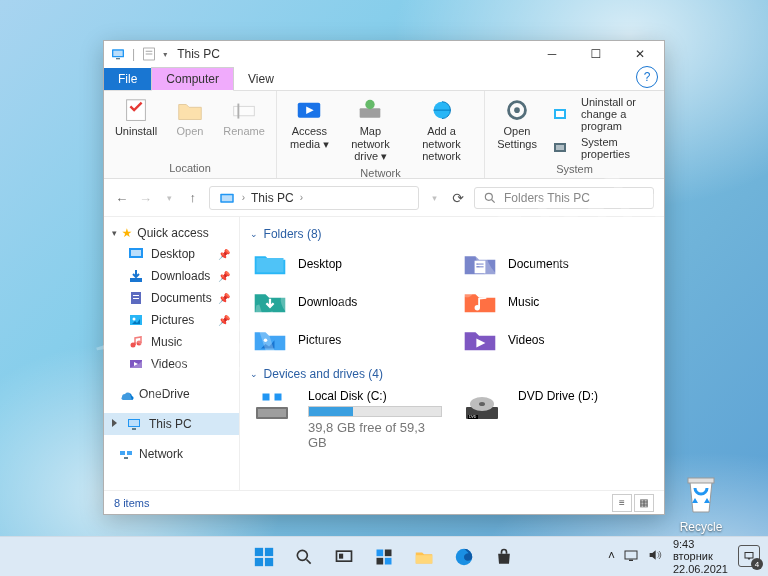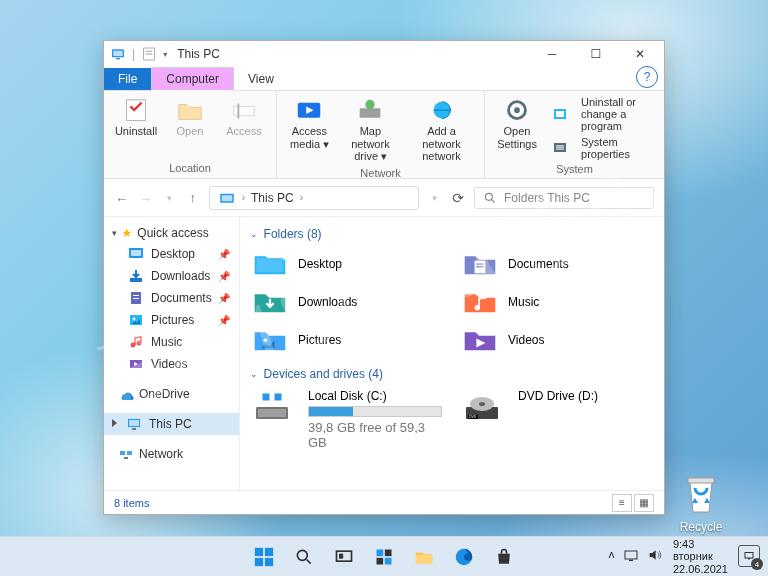--- a/index.html
+++ b/index.html
@@ -155,7 +155,7 @@
                 <rect x="9" y="7" width="2" height="16" fill="#555"></rect>
               </svg>
             </div>
-          <div class="rl">Access</div>
+          <div class="rl">Rename</div>
         </div>
       </div>
       <div class="glabel">Location</div>

